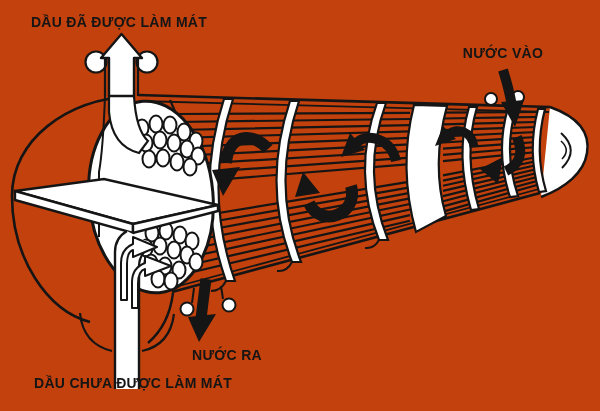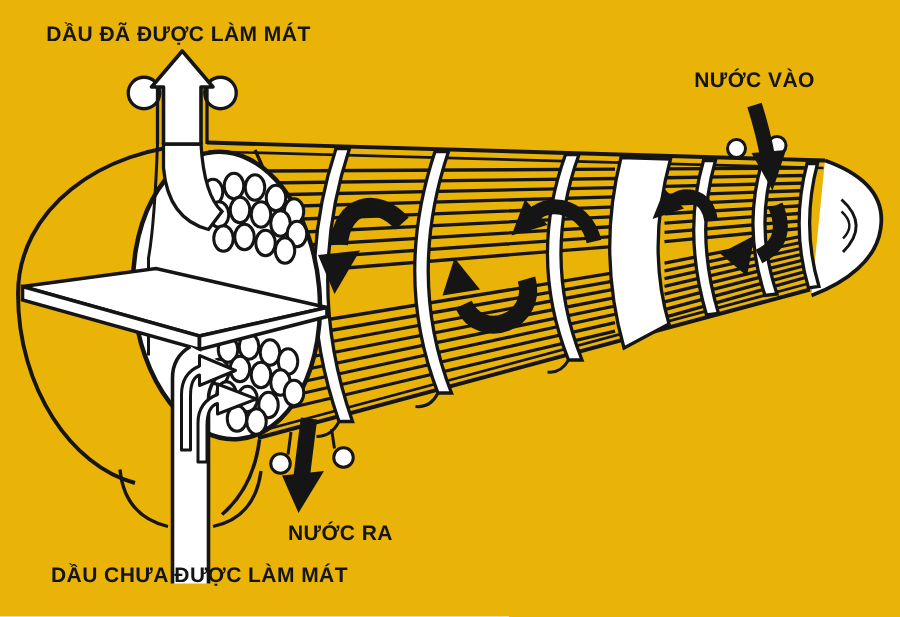--- a/index.html
+++ b/index.html
@@ -3,7 +3,7 @@
 <meta charset="utf-8">
 <style>
   html,body{margin:0;padding:0;background:#ffffff;}
-  .page{position:relative;width:600px;height:411px;background:#eab308;overflow:hidden;
+  .page{position:relative;width:600px;height:411px;background:#c2410c;overflow:hidden;
         font-family:"Liberation Sans",sans-serif;}
   svg{position:absolute;left:0;top:0;}
   .lines{stroke:#151515;fill:none;}

